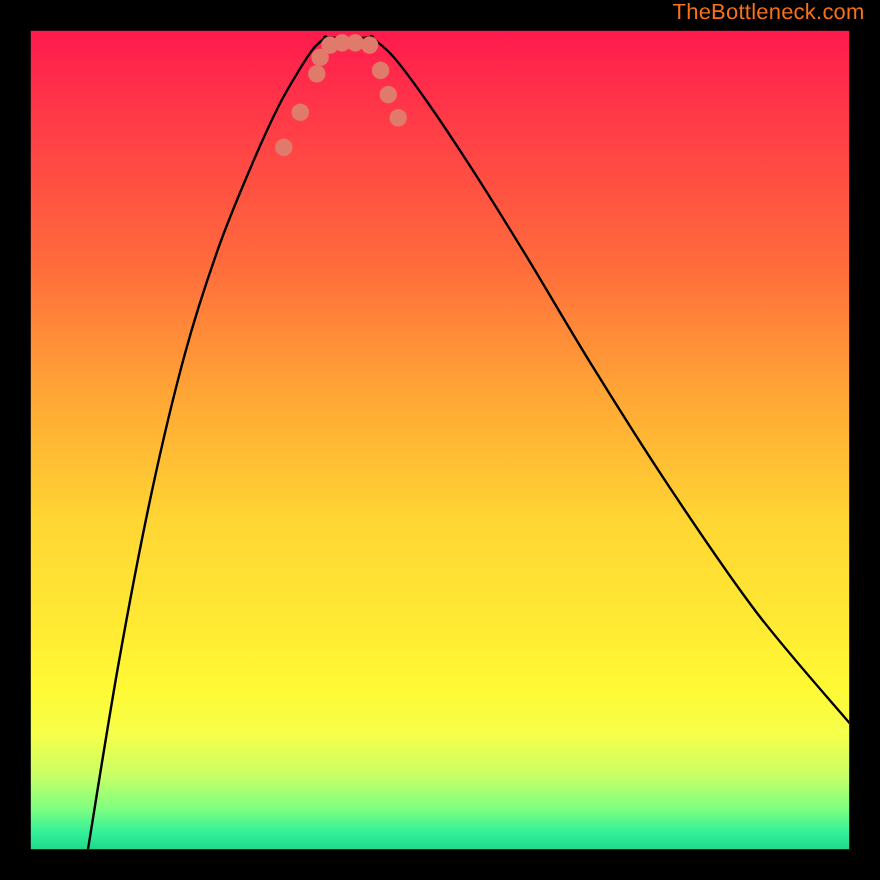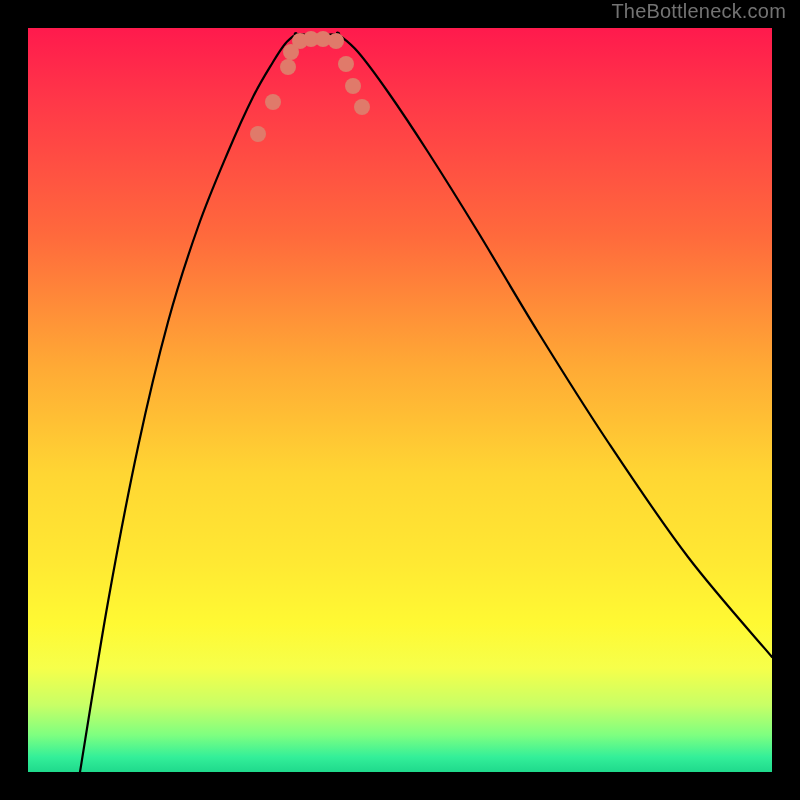--- a/index.html
+++ b/index.html
@@ -53,7 +53,7 @@
     position: absolute;
     top: 0px;
     right: 14px;
-    color: #737373;
+    color: #f97316;
     font-size: 20px;
     font-weight: 500;
     letter-spacing: 0.2px;

